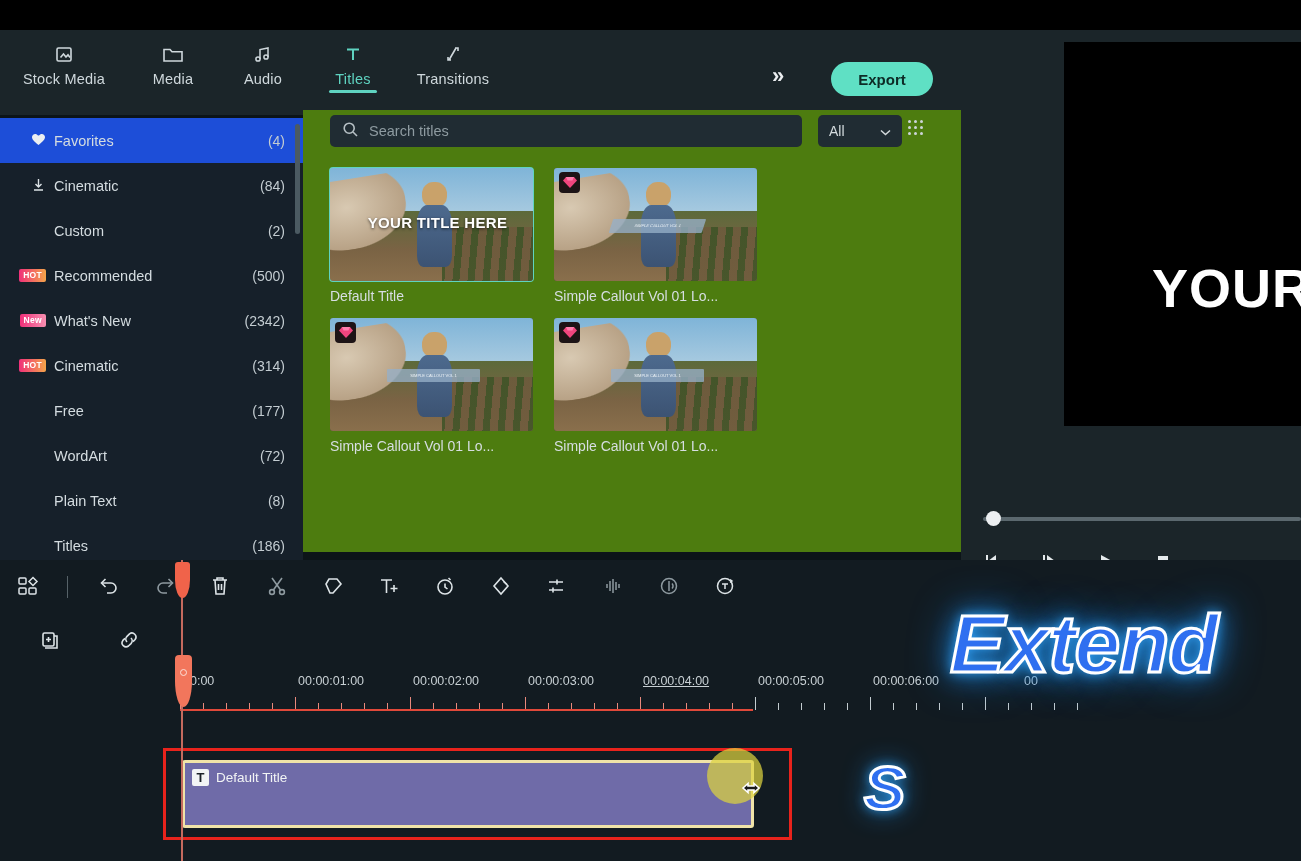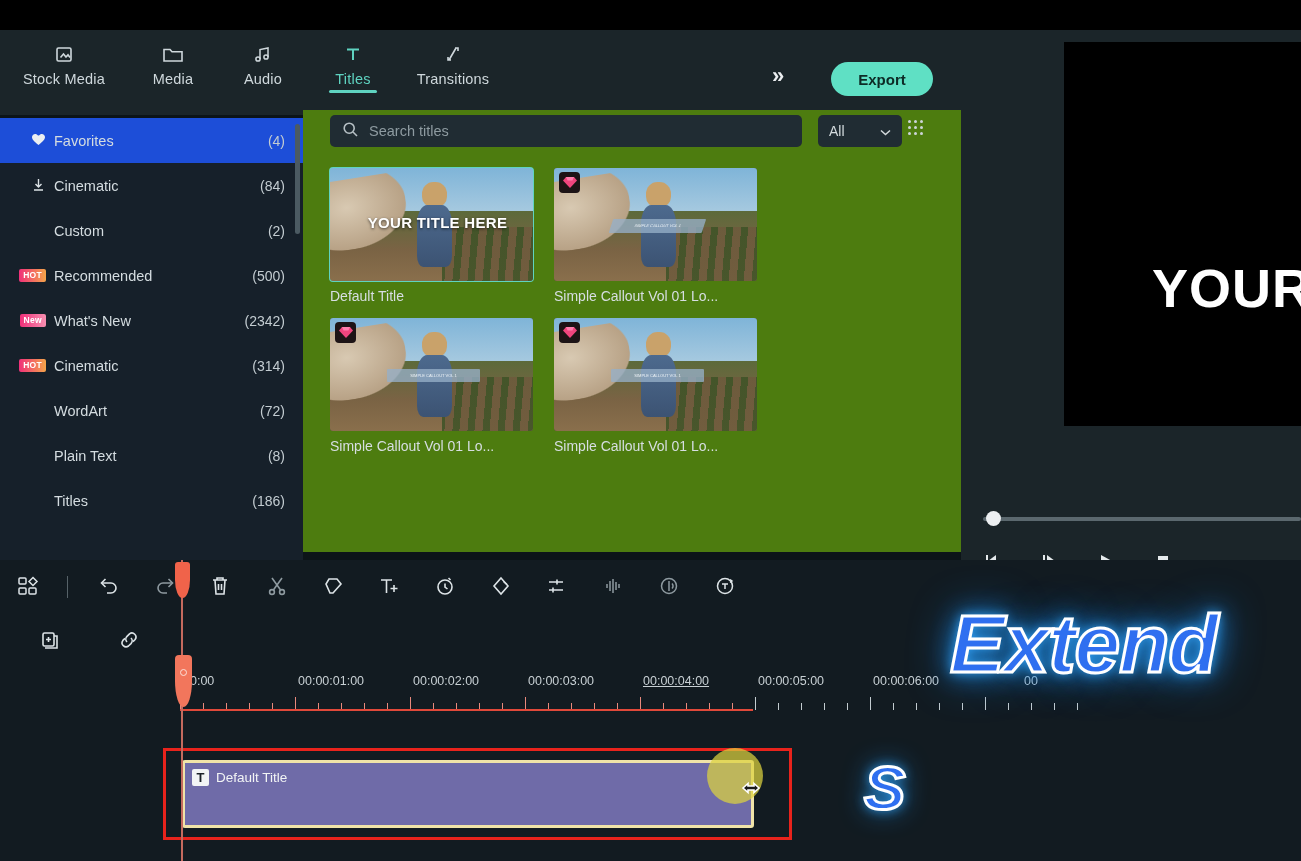--- a/index.html
+++ b/index.html
@@ -329,6 +329,11 @@
           </span>
           <span class="sname">Cinematic</span>
           <span class="scount">(314)</span>
+        </div>
+        <div class="side-row">
+          <span class="badge-slot"></span>
+          <span class="sname">Free</span>
+          <span class="scount">(177)</span>
         </div>
         <div class="side-row">
           <span class="badge-slot"></span>

